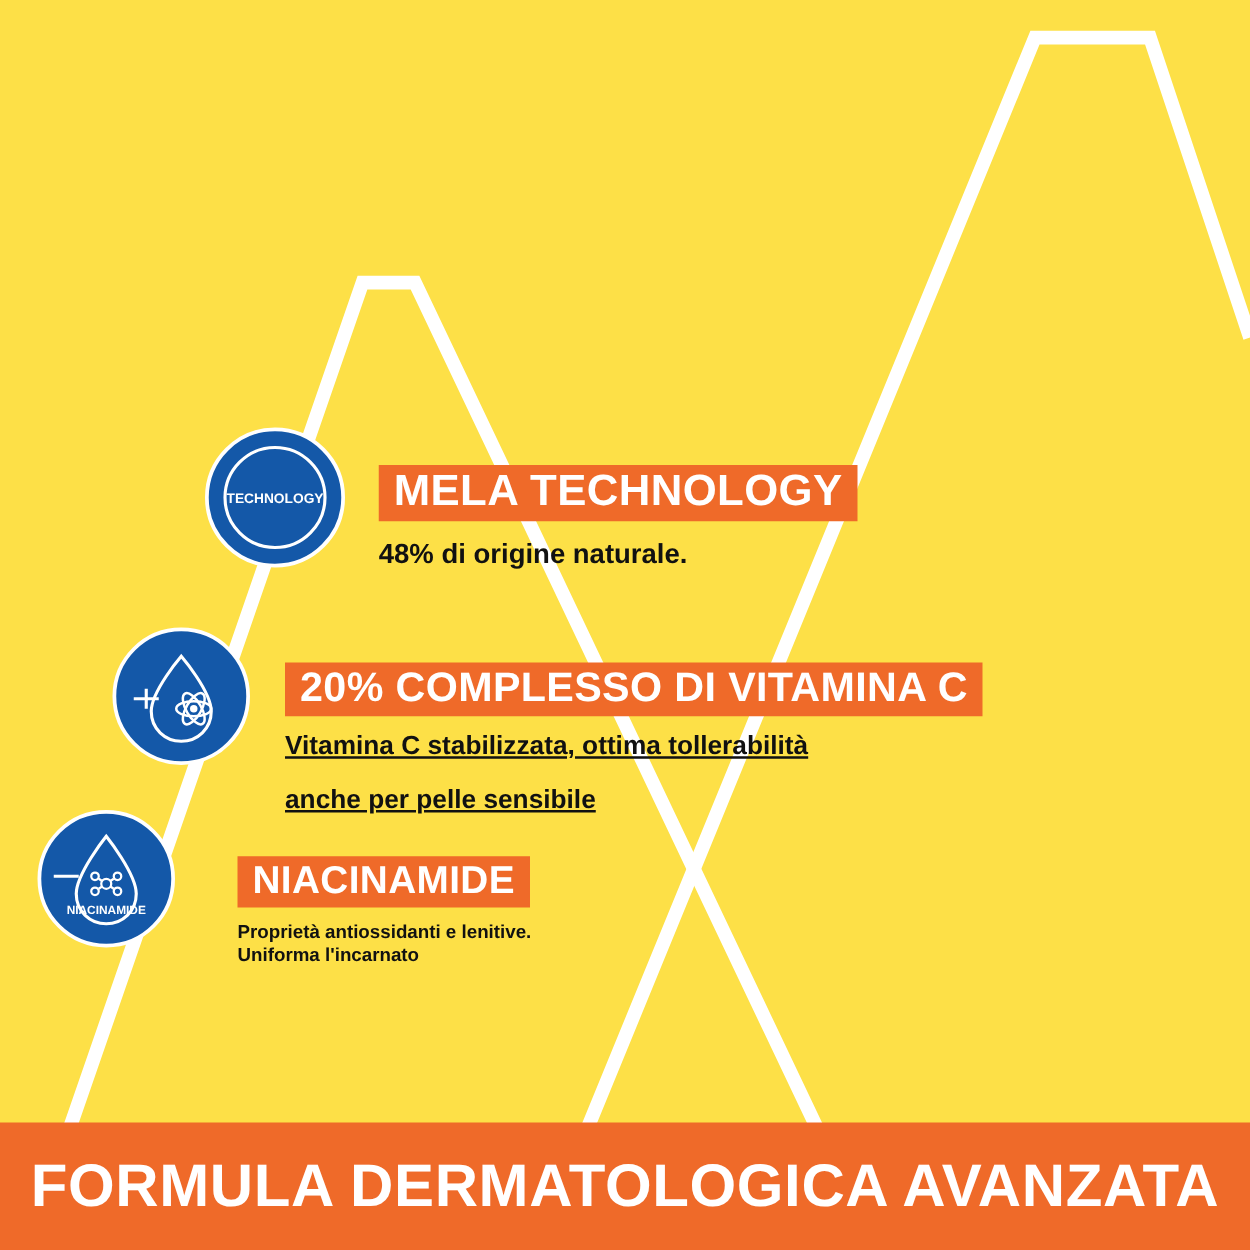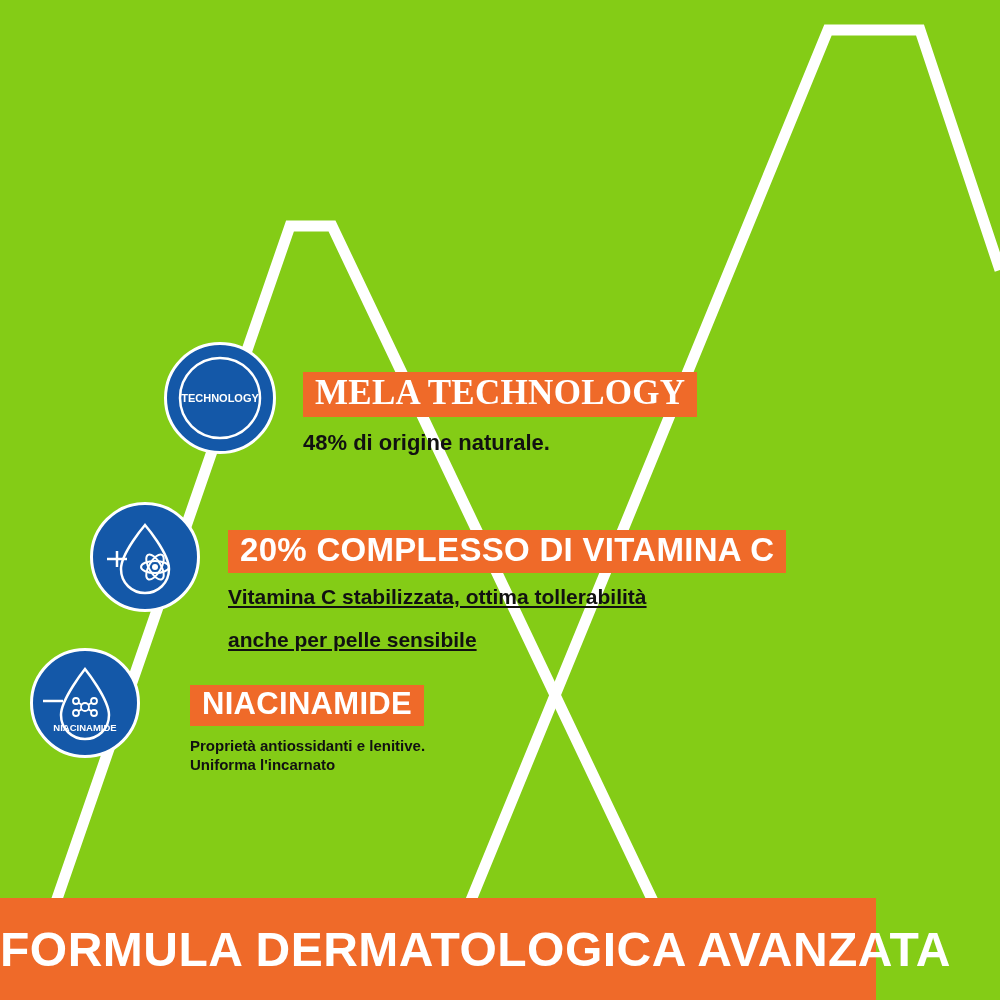--- a/index.html
+++ b/index.html
@@ -17,7 +17,7 @@
     position: relative;
     width: 1000px;
     height: 1000px;
-    background: #84cc16;
+    background: #fde047;
     overflow: hidden;
   }
   #bg-lines {

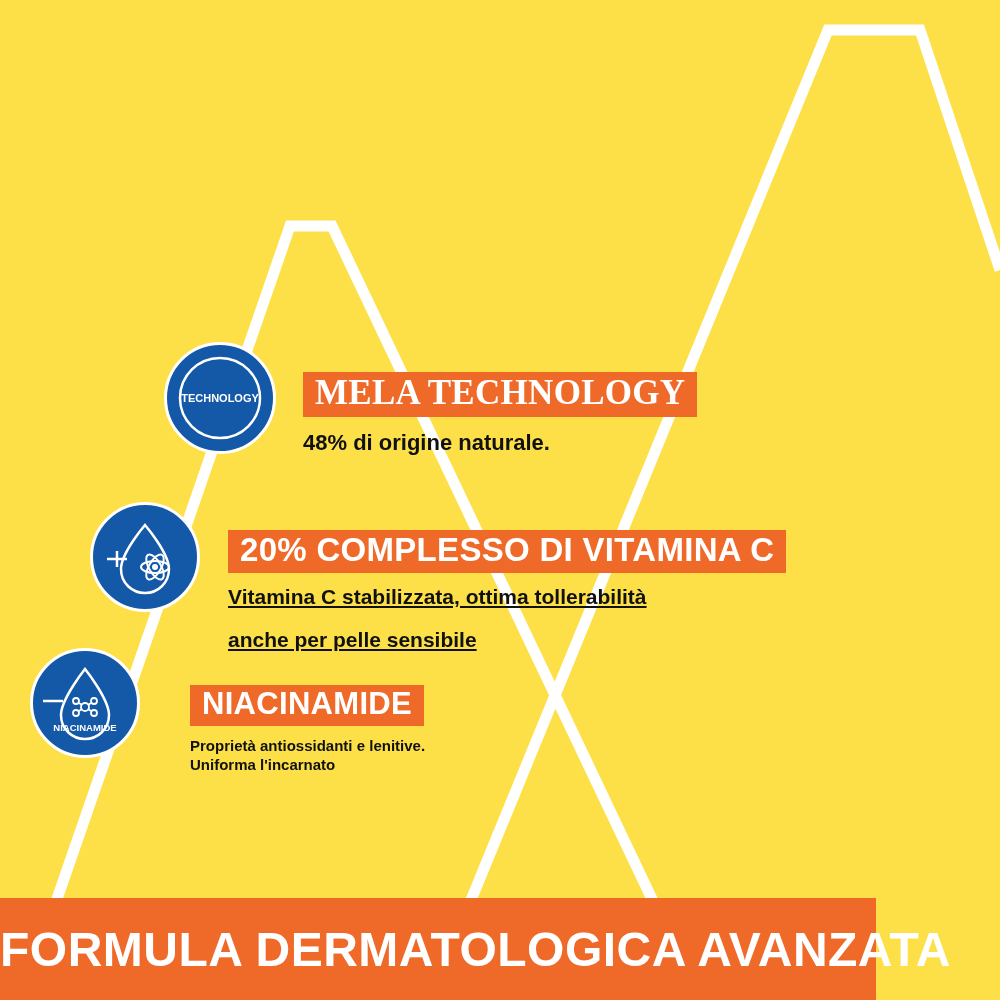--- a/index.html
+++ b/index.html
@@ -61,7 +61,7 @@
   
   #badge-1 { left: 164px; top: 342px; width: 112px; height: 112px; }
   #text-1  { left: 303px; top: 372px; }
-  #text-1 .title-band { font-size: 35px; font-family: Liberation Serif, serif; }
+  #text-1 .title-band { font-size: 35px; }
   #text-1 .desc { font-size: 22px; margin-top: 12px; }
 
   

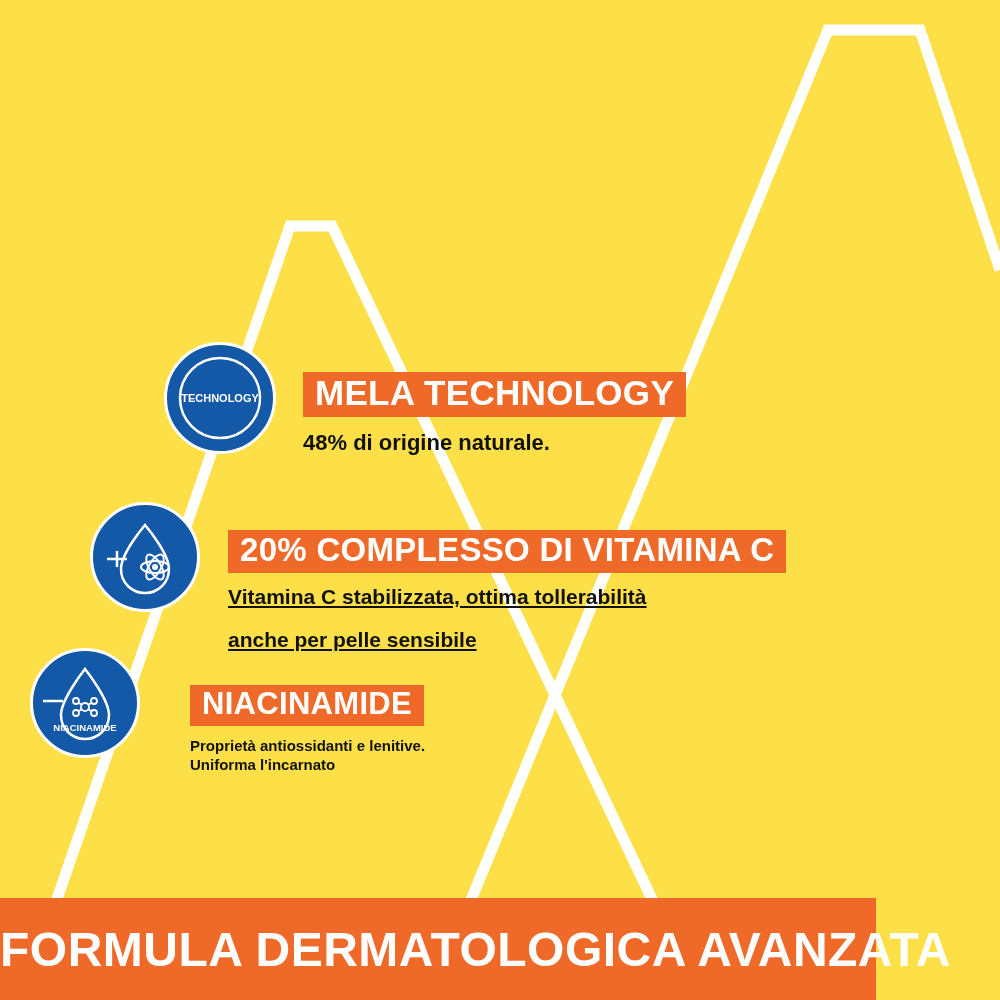--- a/index.html
+++ b/index.html
@@ -81,12 +81,12 @@
     position: absolute;
     left: 0;
     bottom: 0;
-    width: 876px;
+    width: 1000px;
     height: 102px;
     background: #ef6a29;
     display: flex;
     align-items: center;
-    justify-content: flex-start;
+    justify-content: center;
   }
   #footer-text {
     color: #ffffff;

